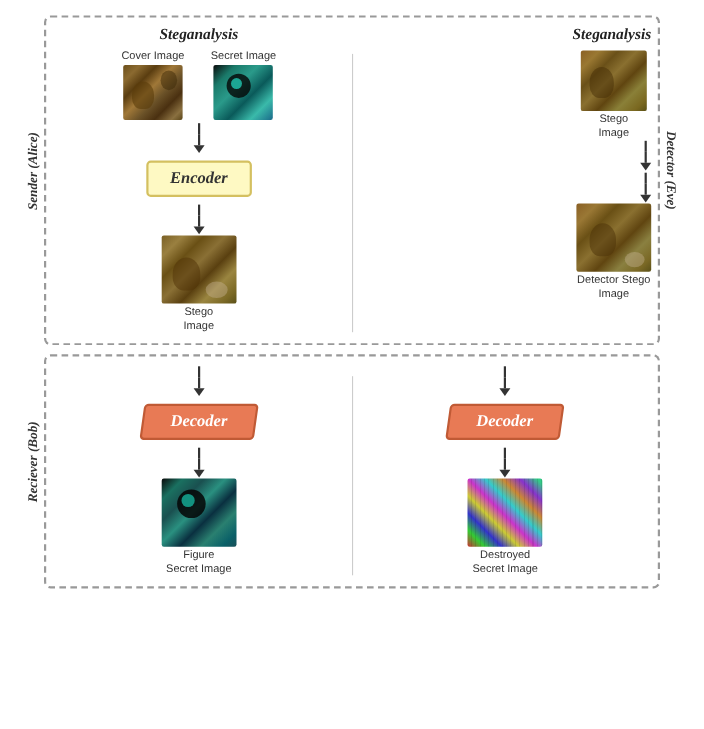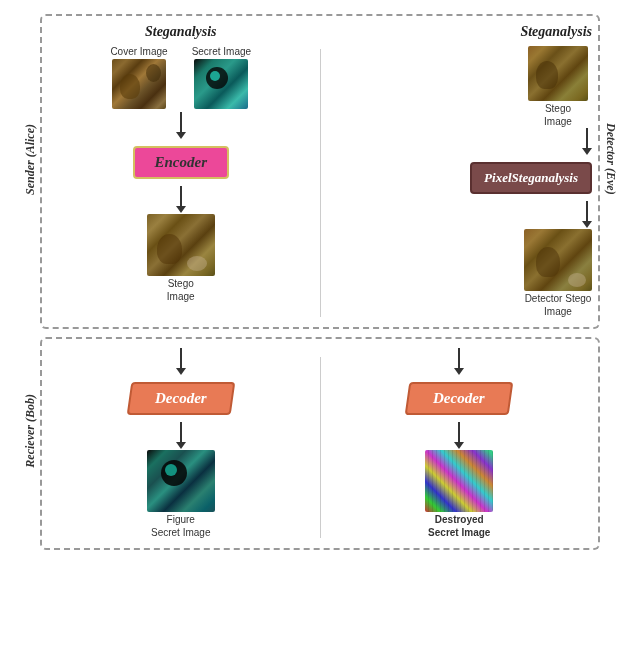--- a/index.html
+++ b/index.html
@@ -17,7 +17,7 @@
     }
 
     .encoder-box {
-      background: #ec4899;
+      background: #fef9c3;
       border: 2px solid #d4c060;
       border-radius: 4px;
       padding: 6px 20px;

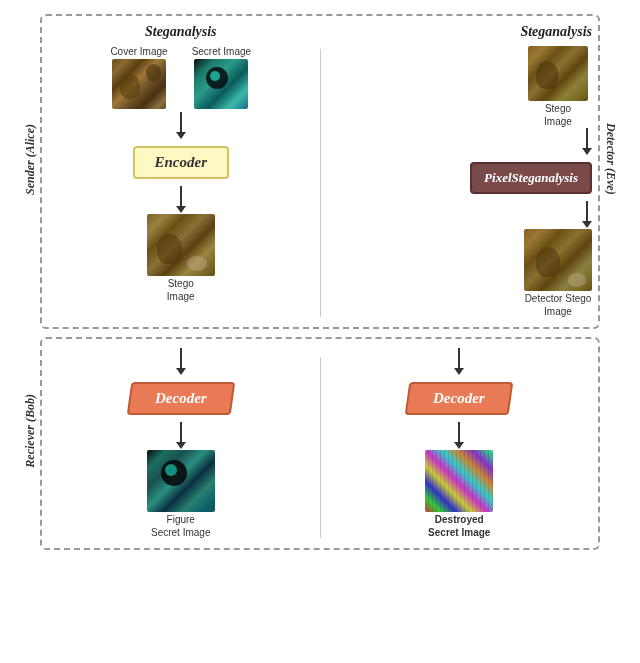--- a/index.html
+++ b/index.html
@@ -208,9 +208,6 @@
             <div class="arrow-head"></div>
           </div>
 
-          <div class="pixelsteg-box">
-            <em>PixelSteganalysis</em>
-          </div>
 
           <div class="arrow-down">
             <div class="arrow-line"></div>

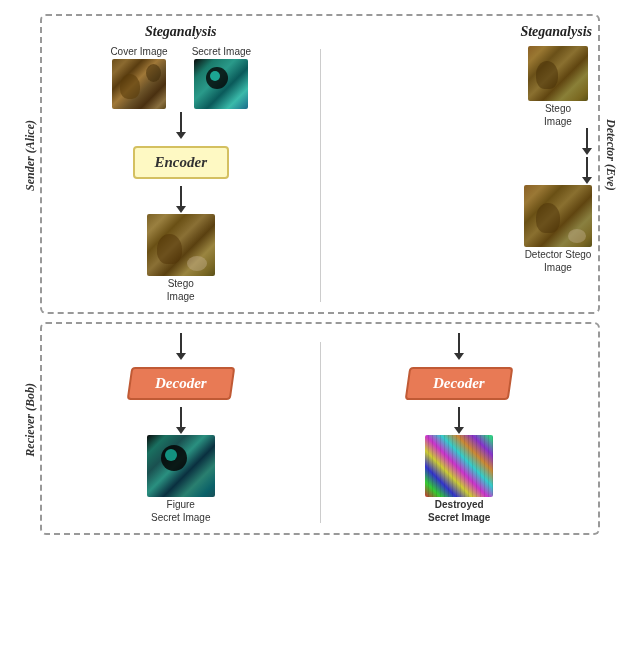--- a/index.html
+++ b/index.html
@@ -278,7 +278,7 @@
             <div class="arrow-head"></div>
           </div>
 
-          <div style="display:flex; flex-direction:column; align-items:center; gap:2px;font-weight:bold;">
+          <div style="display:flex; flex-direction:column; align-items:center; gap:2px;">
             <div style="width:68px;height:62px;background:linear-gradient(45deg,#cc3333 0%,#33cc33 12%,#3333cc 24%,#cccc33 36%,#cc33cc 48%,#33cccc 60%,#cc8833 72%,#8833cc 84%,#33cc88 96%); border-radius:2px; position:relative; overflow:hidden;">
               <div style="position:absolute;top:0;left:0;right:0;bottom:0;background:repeating-linear-gradient(90deg,transparent 0px,transparent 3px,rgba(0,0,0,0.1) 3px,rgba(0,0,0,0.1) 4px);"></div>
             </div>

